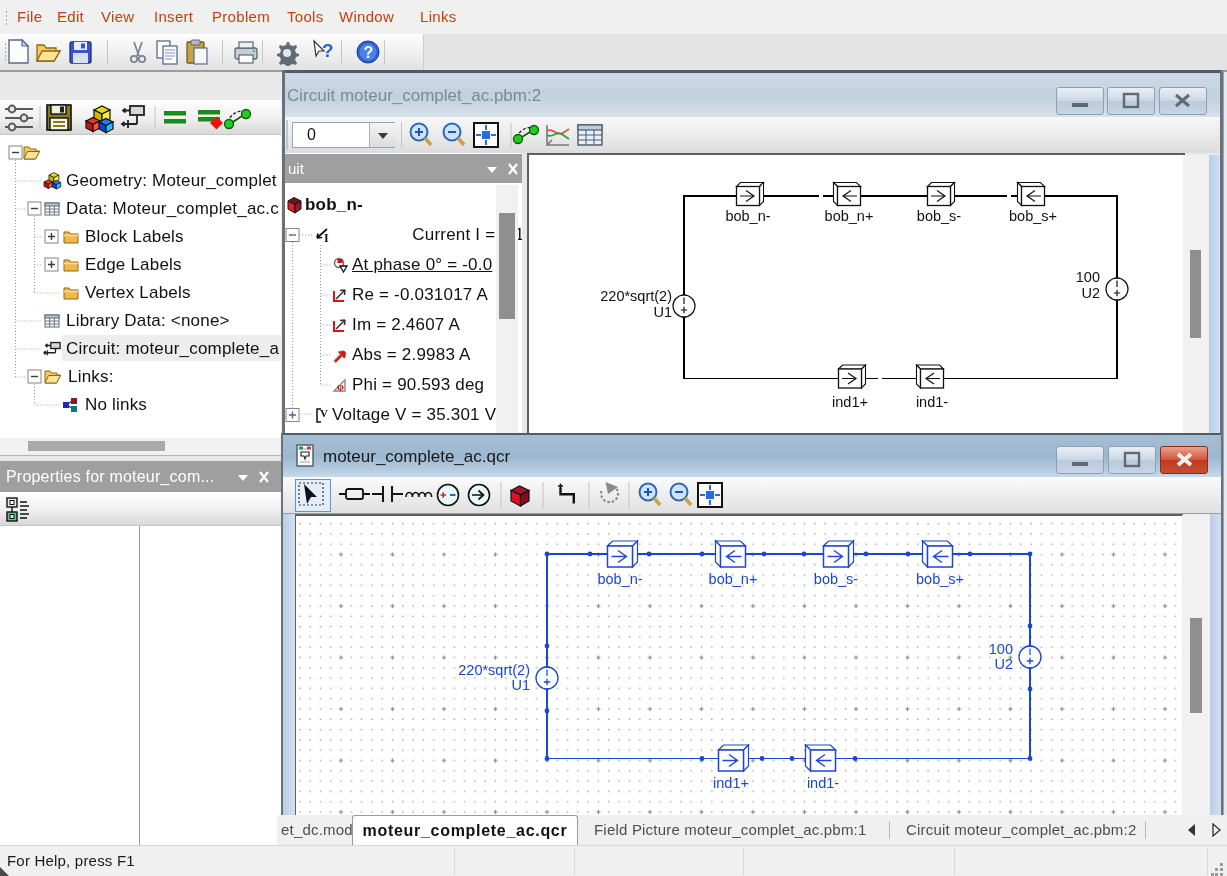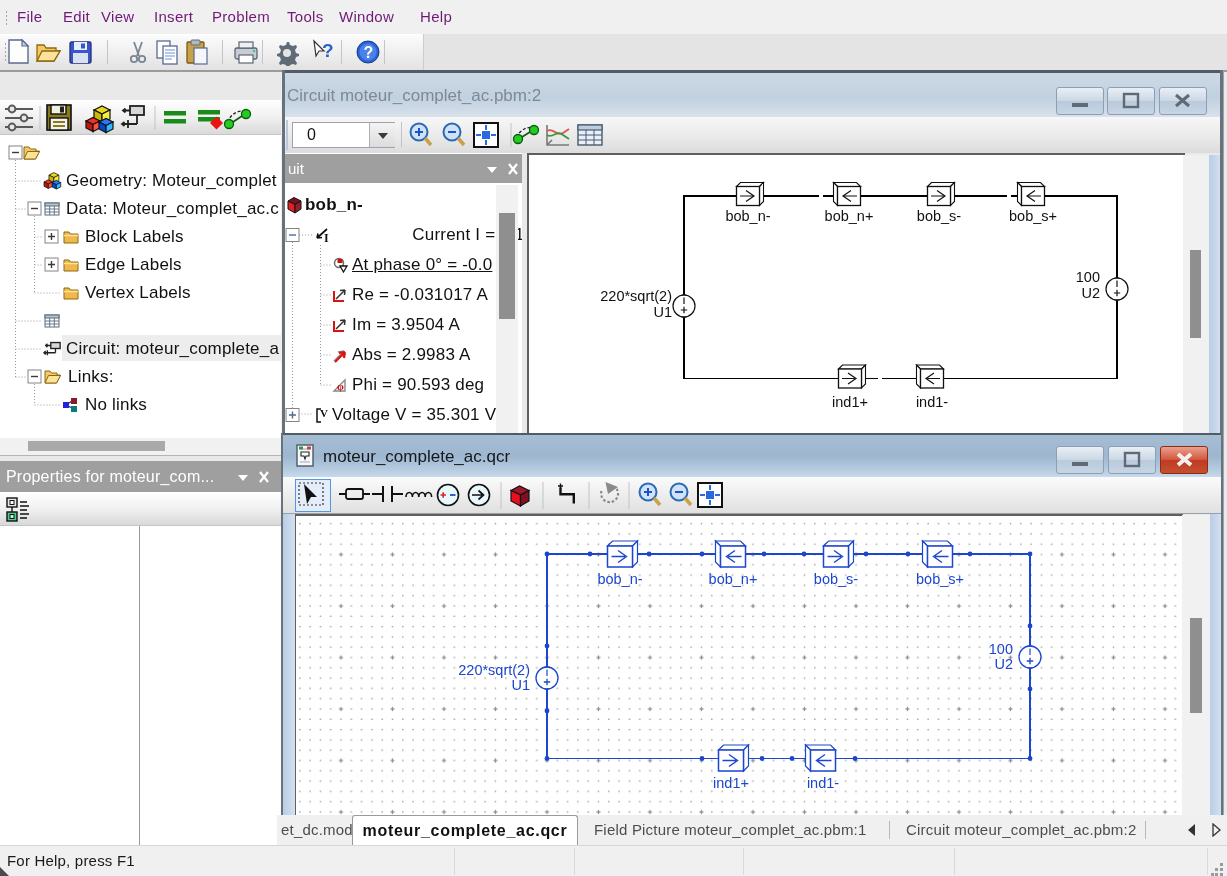--- a/index.html
+++ b/index.html
@@ -10,7 +10,7 @@
 
 
 #menubar { position:absolute; left:0; top:0; width:1227px; height:34px; background:#f0f0f0; }
-#menubar .mi { position:absolute; top:0; height:34px; line-height:34px; font-size:15px; letter-spacing:0.3px; color:#701a75; }
+#menubar .mi { position:absolute; top:0; height:34px; line-height:34px; font-size:15px; letter-spacing:0.3px; color:#c2410c; }
 #menugrip { position:absolute; left:5px; top:10px; width:3px; height:16px;
   background-image:radial-gradient(circle, #a5a5a5 35%, transparent 40%); background-size:3px 4px; }
 

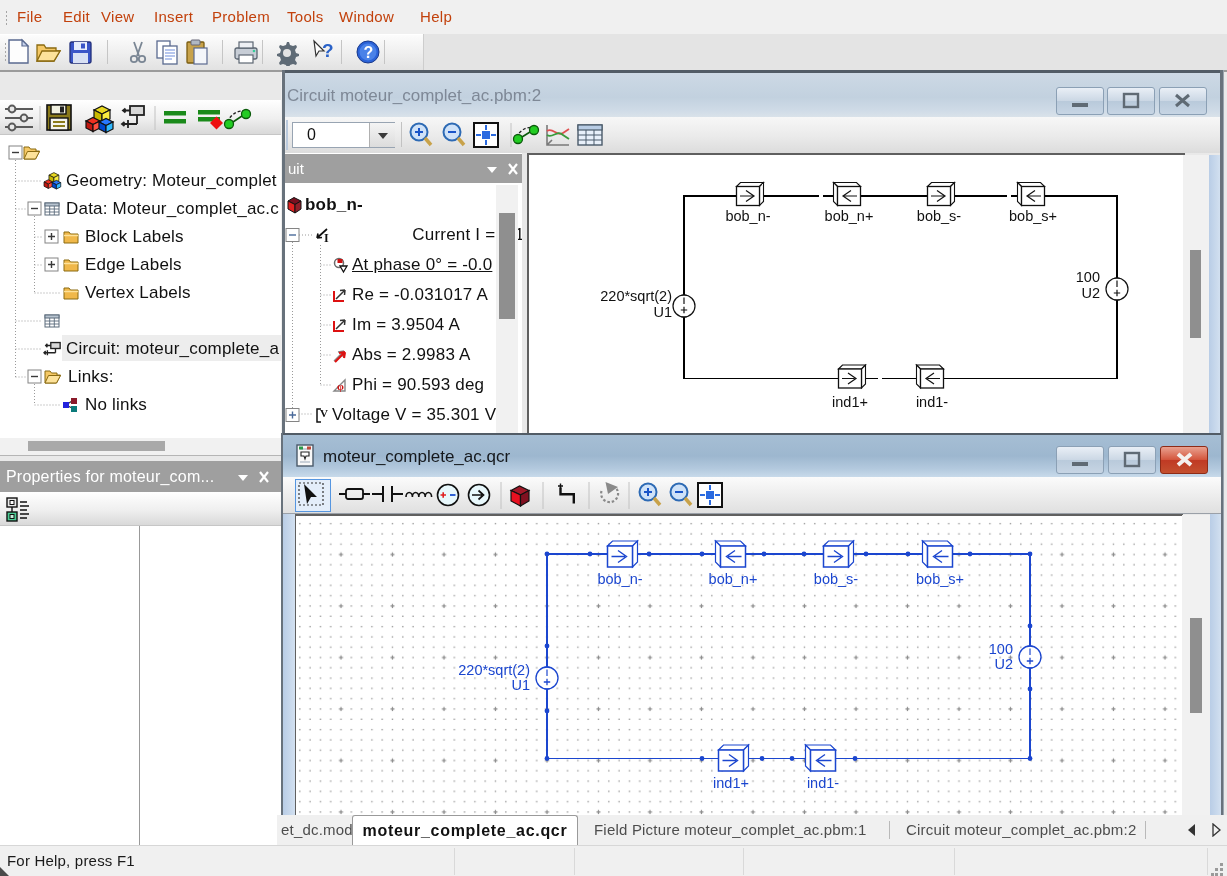--- a/index.html
+++ b/index.html
@@ -70,7 +70,7 @@
   <div id="menubar">
     <div id="menugrip"></div>
     <div class="mi" style="left:17px;">File</div>
-    <div class="mi" style="left:63px;">Edit</div>
+    <div class="mi" style="left:57px;">Edit</div>
     <div class="mi" style="left:101px;">View</div>
     <div class="mi" style="left:154px;">Insert</div>
     <div class="mi" style="left:212px;">Problem</div>

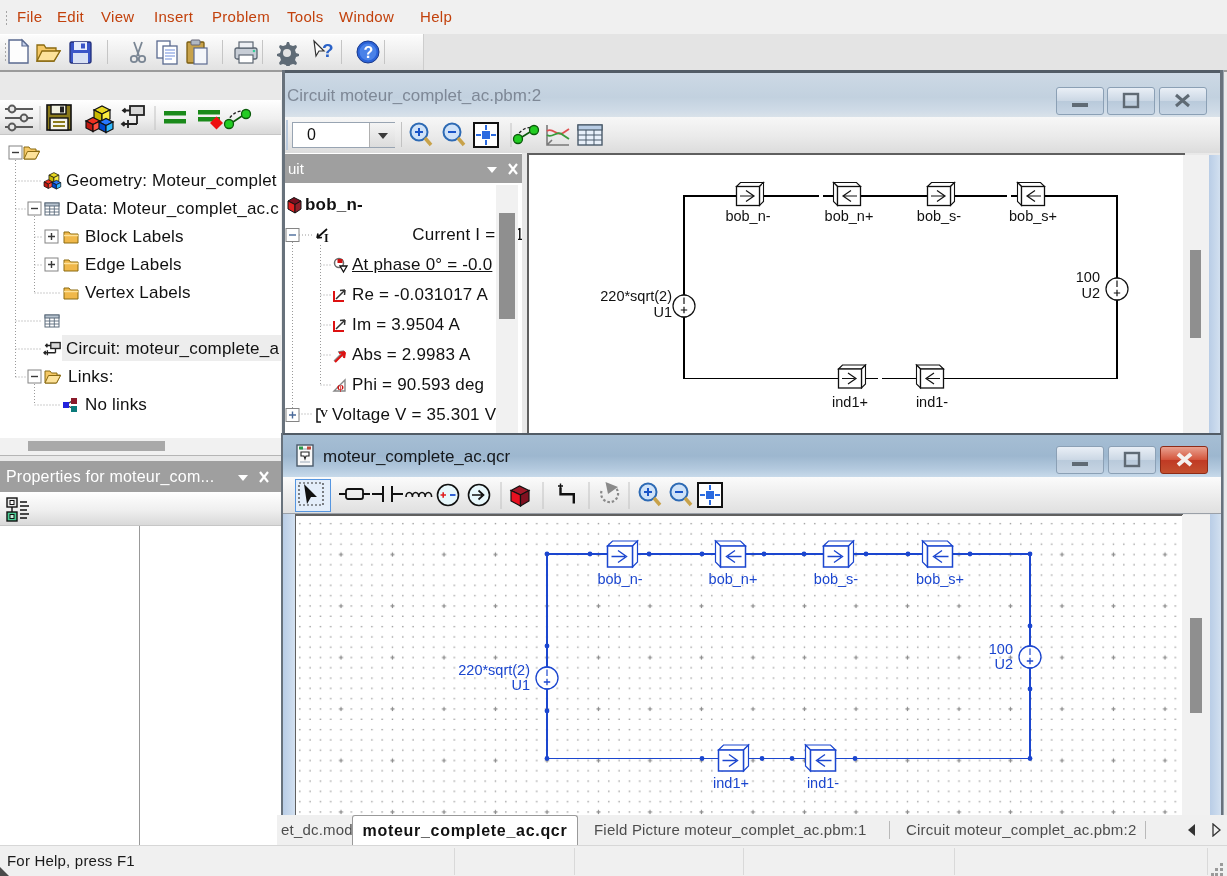--- a/index.html
+++ b/index.html
@@ -76,7 +76,7 @@
     <div class="mi" style="left:212px;">Problem</div>
     <div class="mi" style="left:287px;">Tools</div>
     <div class="mi" style="left:339px;">Window</div>
-    <div class="mi" style="left:420px;">Help</div>
+    <div class="mi" style="left:420px;">Links</div>
   </div>
 
   <div id="maintb">

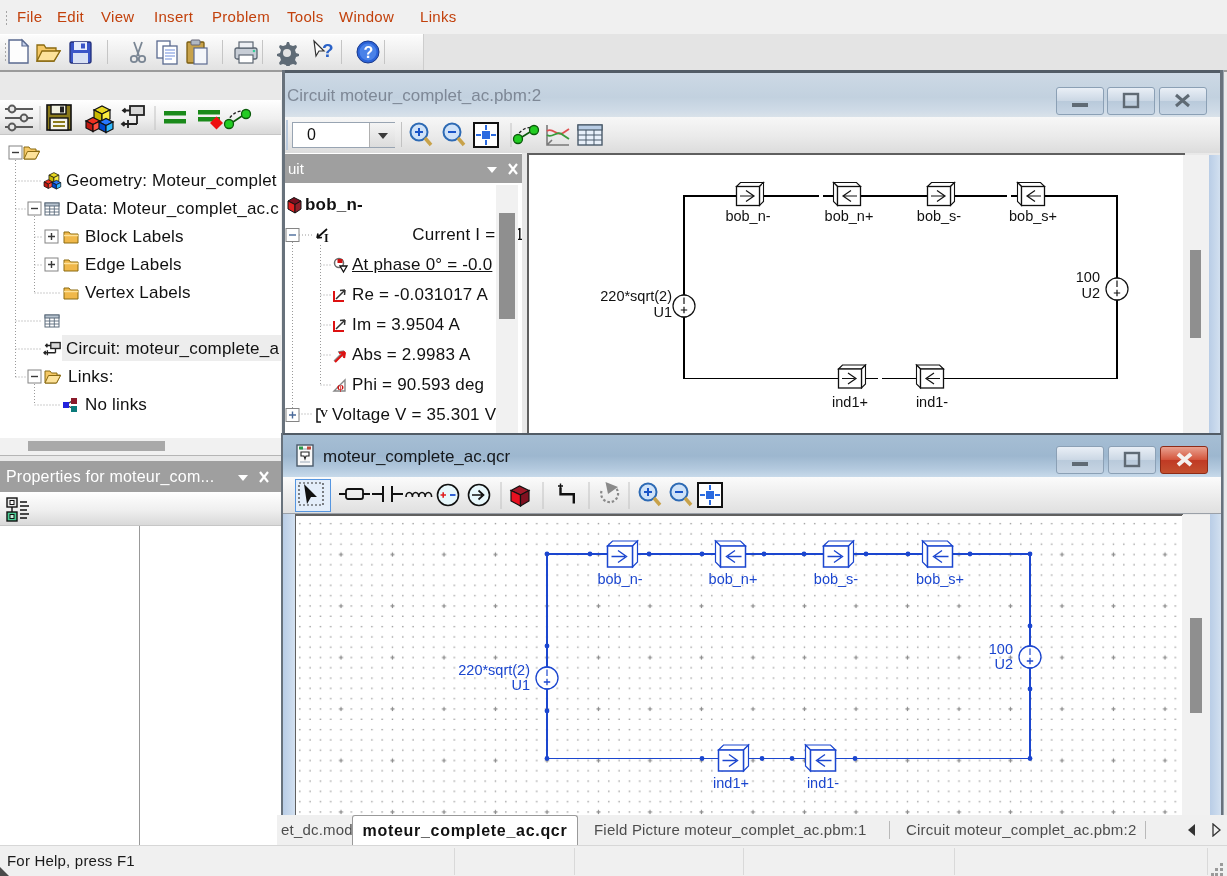--- a/index.html
+++ b/index.html
@@ -303,6 +303,7 @@
     <div class="trow" style="top:88px; left:85px;">Block Labels</div>
     <div class="trow" style="top:116px;left:85px;">Edge Labels</div>
     <div class="trow" style="top:144px;left:85px;">Vertex Labels</div>
+    <div class="trow" style="top:172px;left:66px;">Library Data: &lt;none&gt;</div>
     <div class="trow" style="top:200px;left:66px;">Circuit: moteur_complete_a</div>
     <div class="trow" style="top:228px;left:68px;">Links:</div>
     <div class="trow" style="top:256px;left:85px;">No links</div>

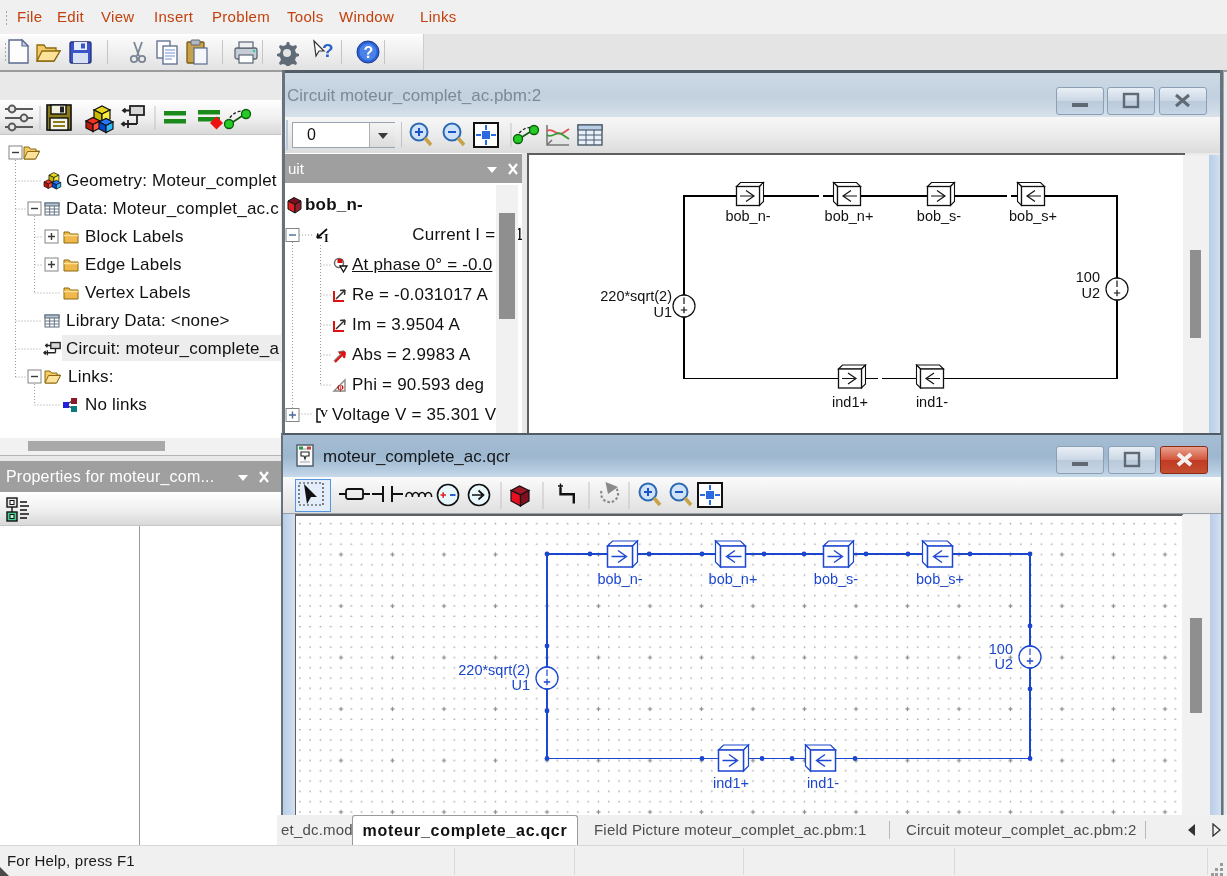--- a/index.html
+++ b/index.html
@@ -481,7 +481,7 @@
     <div class="crow" style="left:332px; top:220px;text-align:right;">Current I = 2.1201 A</div>
     <div class="crow" style="left:352px; top:250px;text-decoration:underline;">At phase 0° = -0.0</div>
     <div class="crow" style="left:352px; top:280px;">Re = -0.031017 A</div>
-    <div class="crow" style="left:352px; top:310px;">Im = 3.9504 A</div>
+    <div class="crow" style="left:352px; top:310px;">Im = 2.4607 A</div>
     <div class="crow" style="left:352px; top:340px;">Abs = 2.9983 A</div>
     <div class="crow" style="left:352px; top:370px;">Phi = 90.593 deg</div>
     <div class="crow" style="left:332px; top:400px;">Voltage V = 35.301 V</div>

